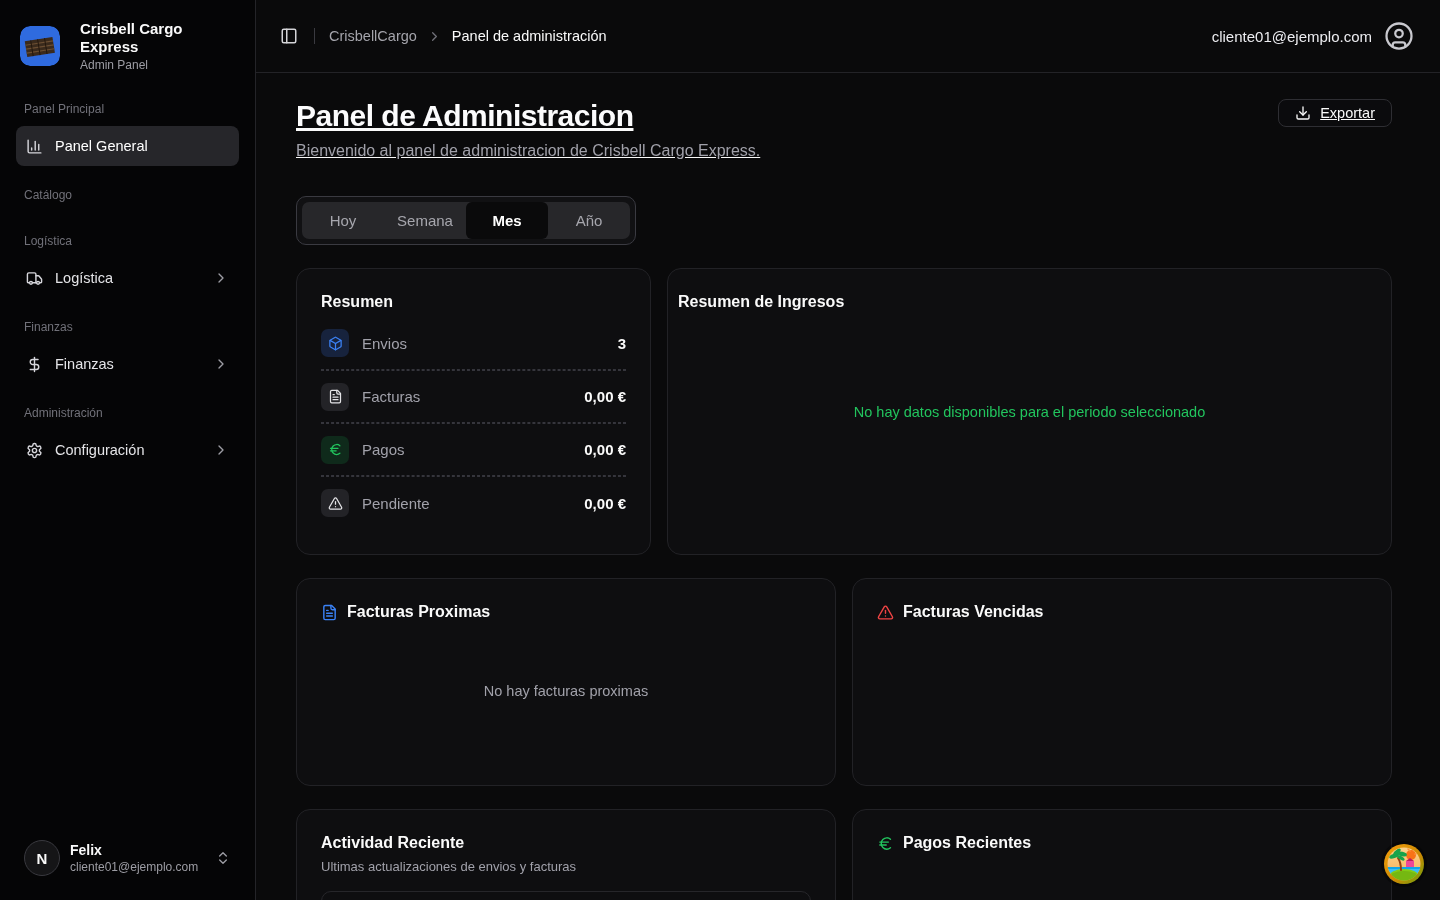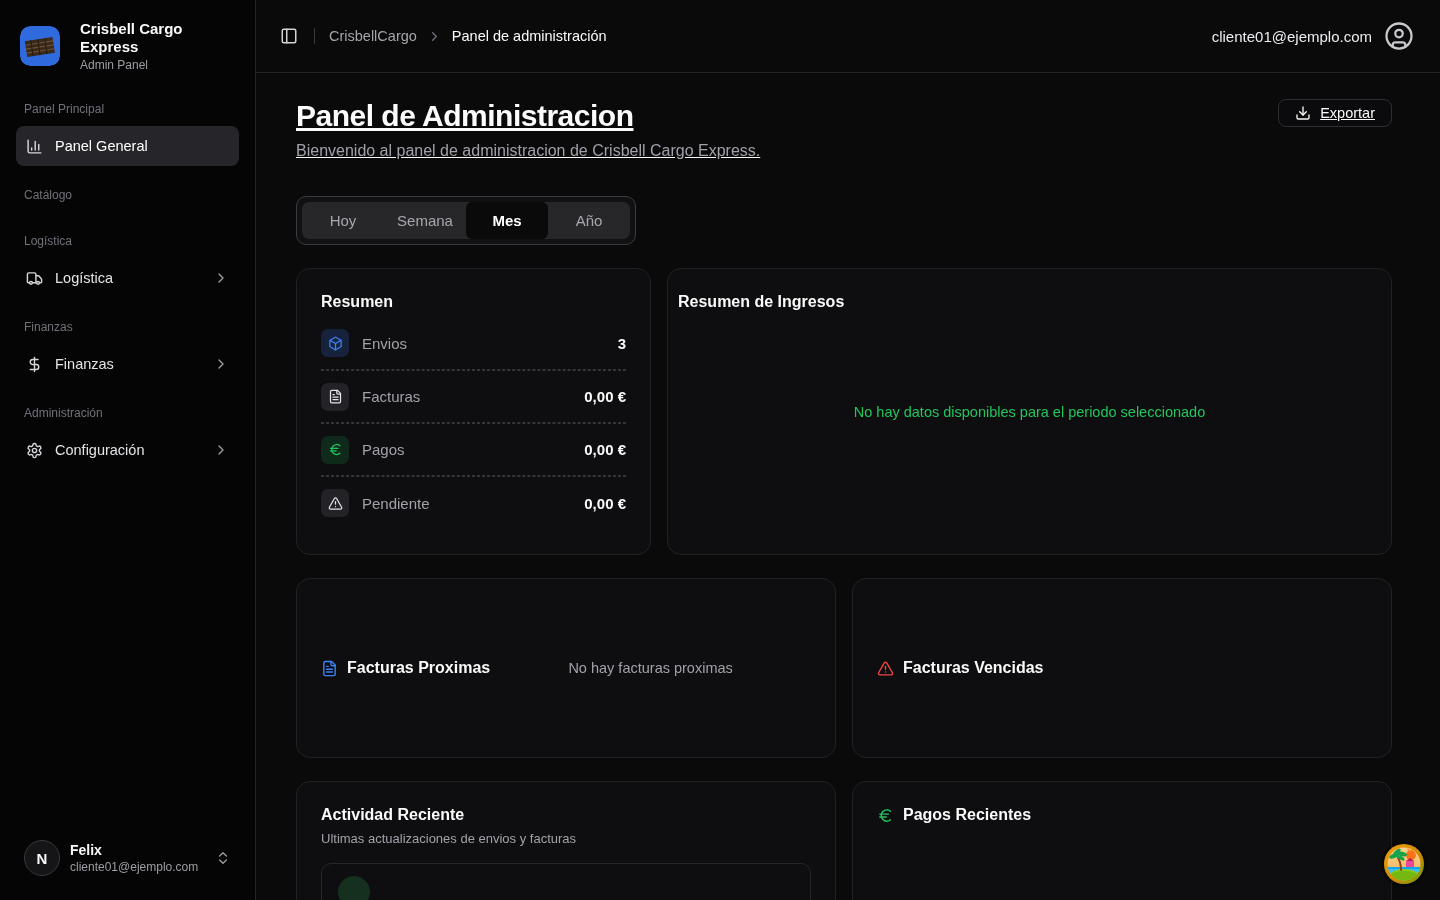--- a/index.html
+++ b/index.html
@@ -110,7 +110,7 @@
     color:#22c55e; font-size:14.5px;
   }
   
-  .half-card { height:180px; display:flex; }
+  .half-card { height:208px; display:flex; flex-direction:column; }
   .card-head { display:flex; align-items:center; gap:9px; }
   .card-head .hi-blue  { color:#3b82f6; }
   .card-head .hi-red   { color:#ef4444; }

